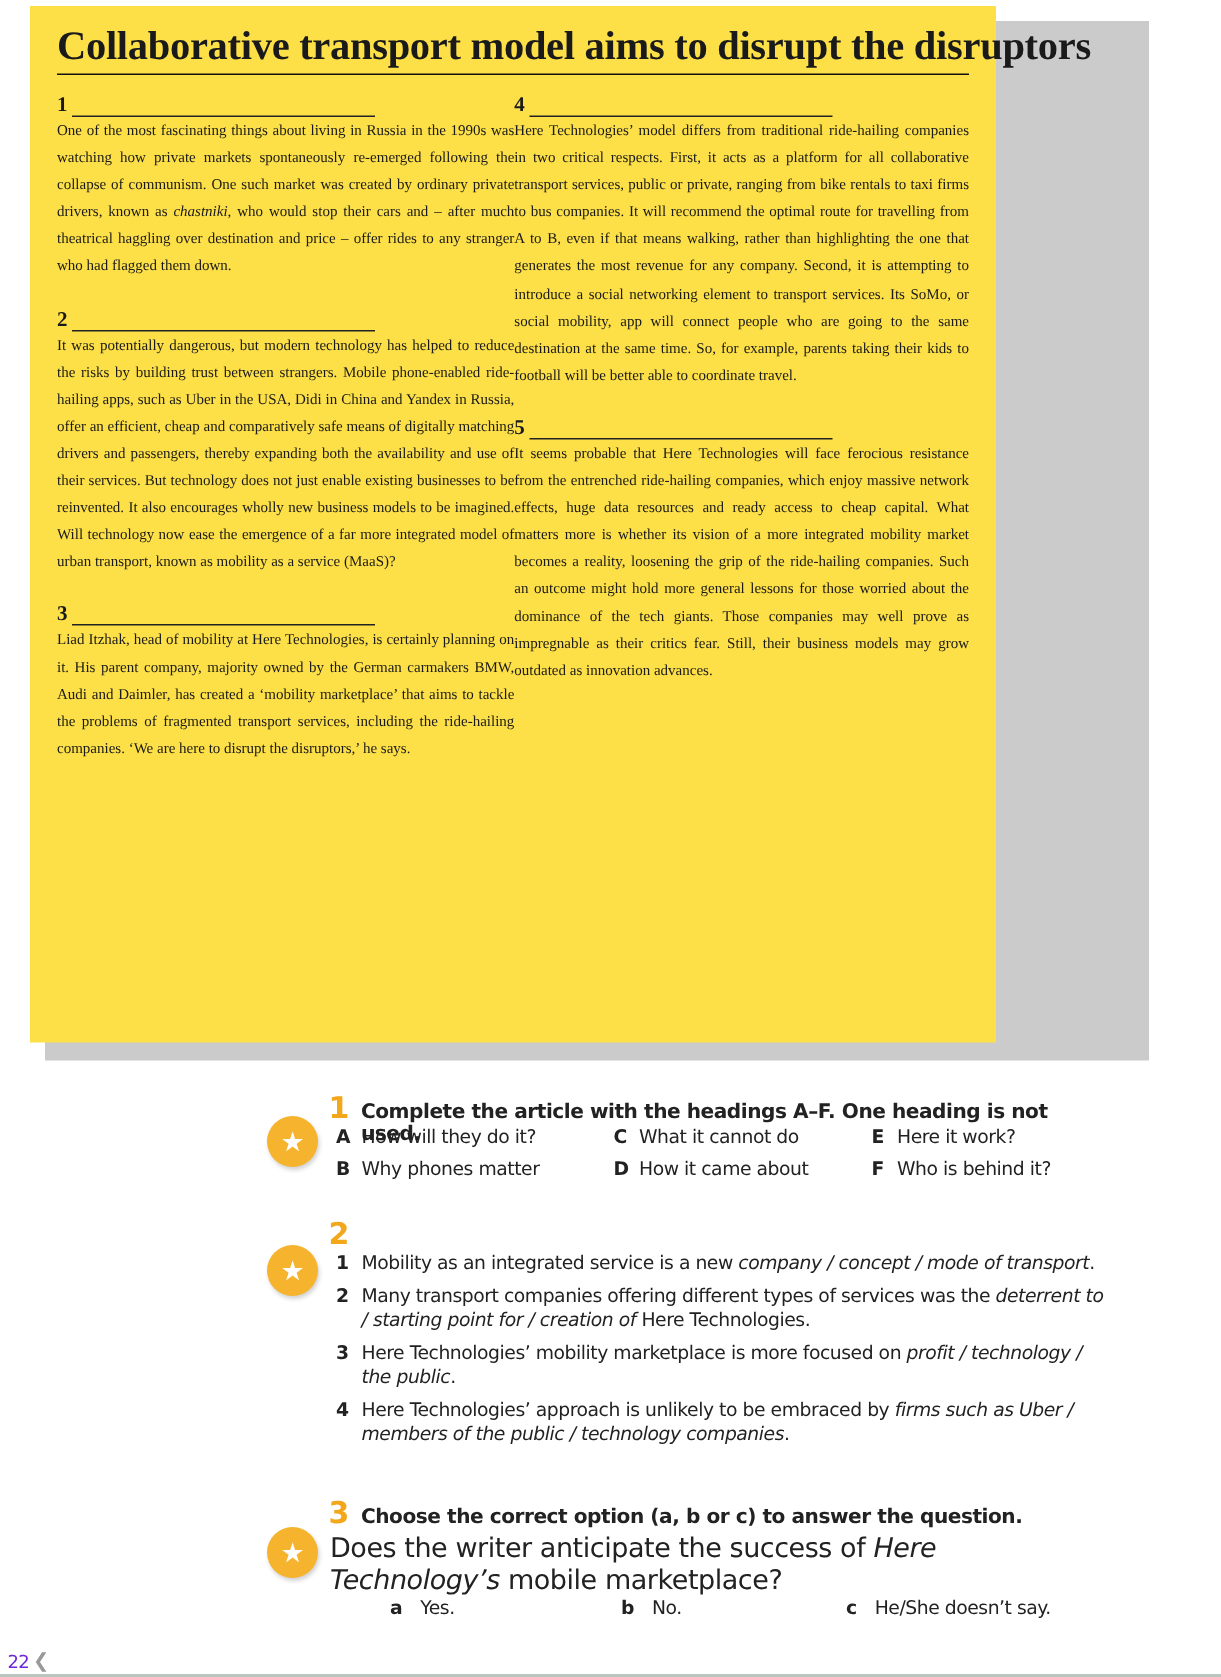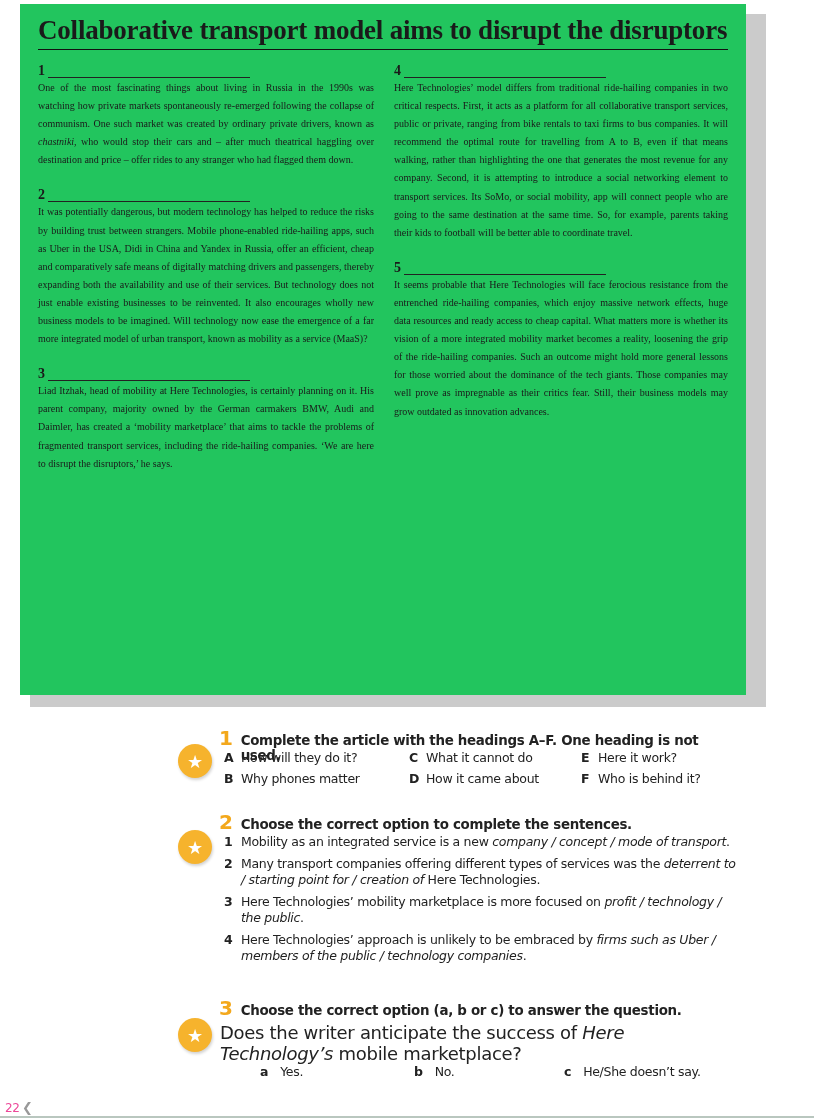--- a/index.html
+++ b/index.html
@@ -6,7 +6,7 @@
     body { width: 814px; height: 1118px; position: relative; overflow: hidden; font-family: "Liberation Serif", serif; color: #1a1a1a; }
 
     .article-shadow { position: absolute; left: 30px; top: 14px; width: 736px; height: 693px; background: #cbcbcb; }
-    .article { position: absolute; left: 20px; top: 4px; width: 726px; height: 691px; background: #22c55e; box-sizing: border-box; padding: 10px 18px 0 18px; }
+    .article { position: absolute; left: 20px; top: 4px; width: 644px; height: 691px; background: #fde047; box-sizing: border-box; padding: 10px 18px 0 18px; }
 
     .article-title { font-size: 27px; line-height: 32px; margin: 0; padding-bottom: 3px; border-bottom: 1.5px solid #111; letter-spacing: -0.2px; white-space: nowrap; }
 

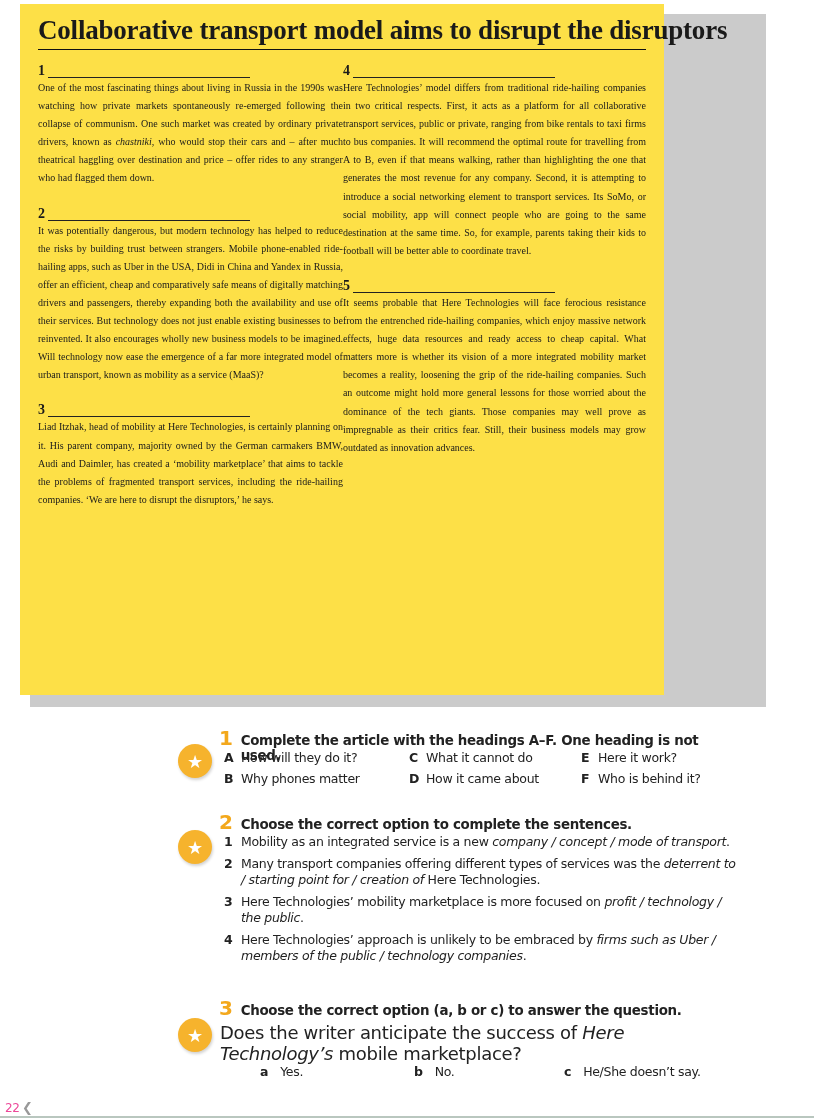--- a/index.html
+++ b/index.html
@@ -134,7 +134,6 @@
     <div class="star-badge" style="top:20px;">★</div>
     <div class="ex-title">
       <span class="ex-num">2</span>
-      <span>Choose the correct option to complete the sentences.</span>
     </div>
     <div class="sentences">
       <div class="sentence">

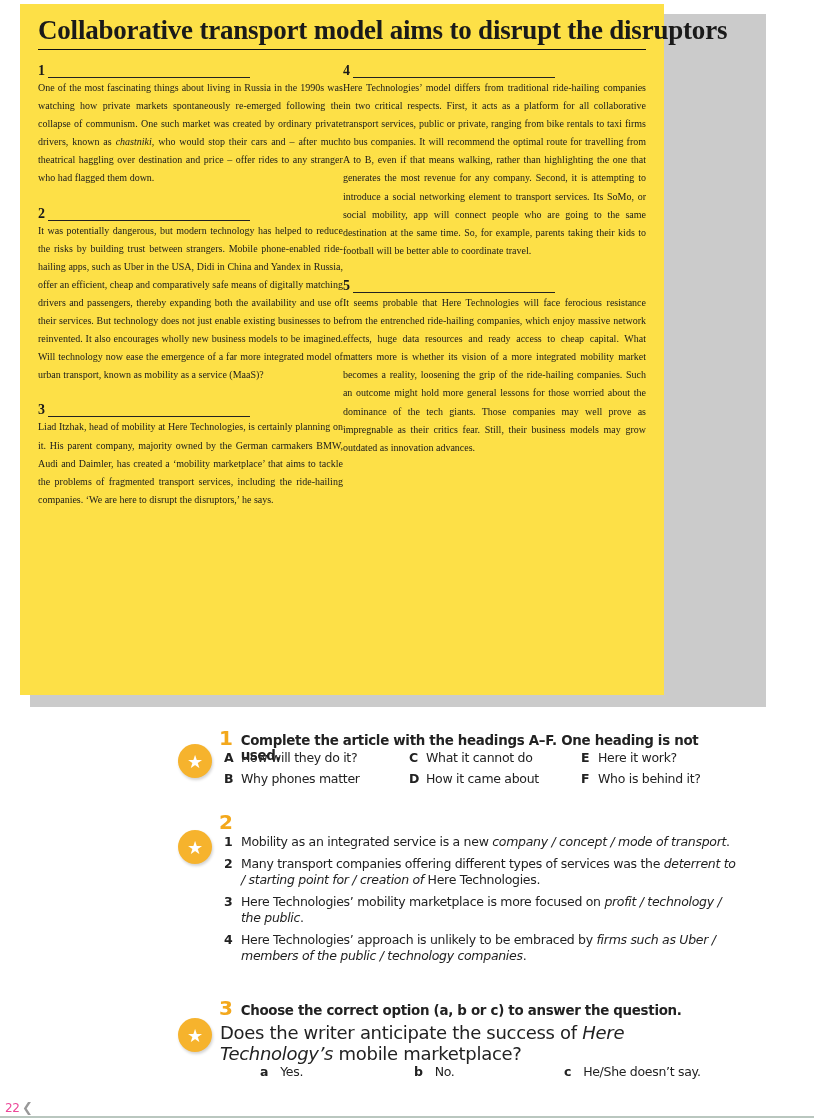--- a/index.html
+++ b/index.html
@@ -41,7 +41,7 @@
     .ans b { margin-right: 12px; }
 
     .footer { position: absolute; left: 0; top: 1101px; width: 814px; height: 17px; }
-    .page-num { position: absolute; left: 5px; top: 0; font-family: "DejaVu Sans", sans-serif; font-size: 12px; color: #ec4899; letter-spacing: -0.5px; }
+    .page-num { position: absolute; left: 5px; top: 0; font-family: "DejaVu Sans", sans-serif; font-size: 12px; color: #6d28d9; letter-spacing: -0.5px; }
     .chevron { position: absolute; left: 22px; top: -1px; font-family: "DejaVu Sans", sans-serif; font-size: 13px; color: #999; font-weight: bold; }
     .footer-line { position: absolute; left: 0; bottom: 0; width: 814px; height: 2px; background: #b9c7bf; }
   </style>

